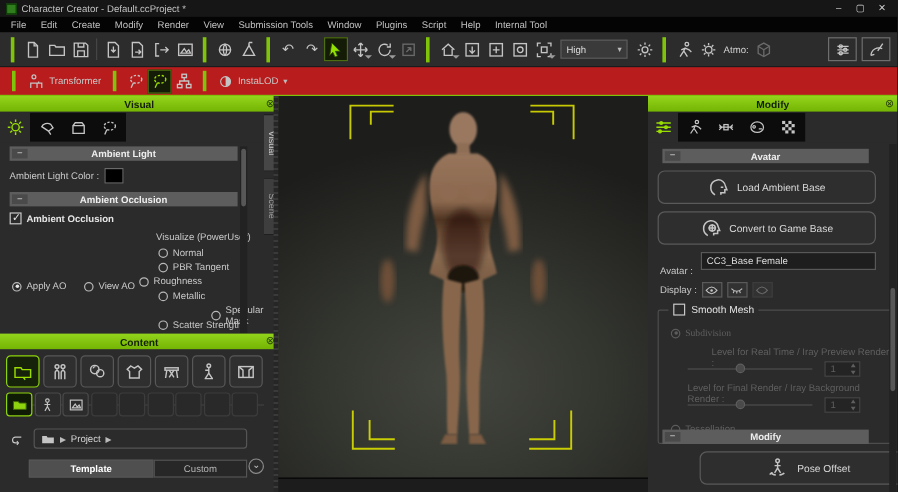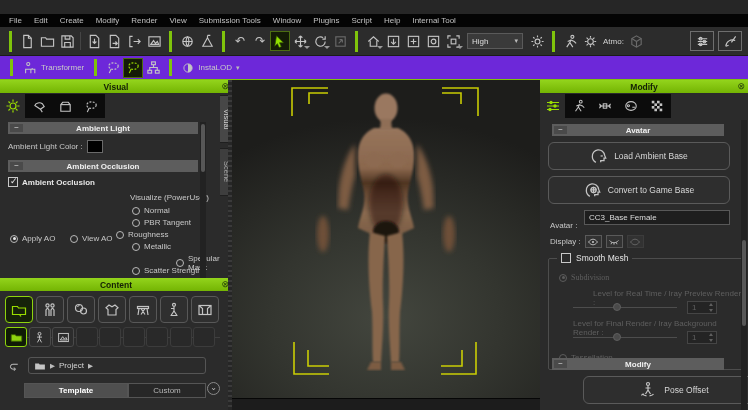--- a/index.html
+++ b/index.html
@@ -122,6 +122,15 @@
 
 <div id="app">
 
+  <div class="titlebar">
+    <span class="appicon"></span>
+    <span>Character Creator - Default.ccProject *</span>
+    <span class="winbtns">
+      <span class="winbtn">–</span>
+      <span class="winbtn">▢</span>
+      <span class="winbtn">✕</span>
+    </span>
+  </div>
 
   <div class="menubar">
     <span class="menu-item">File</span>

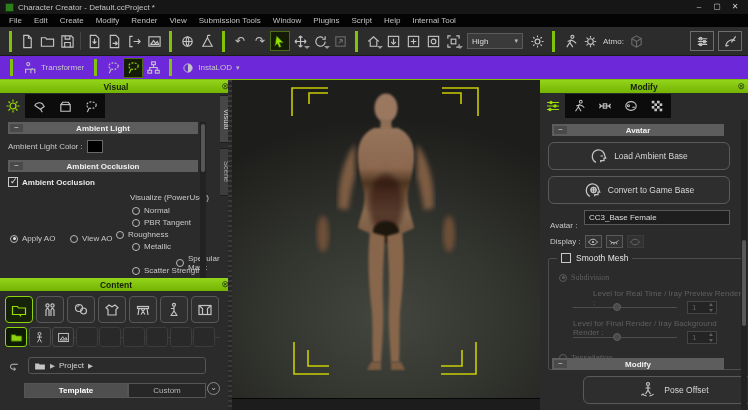--- a/index.html
+++ b/index.html
@@ -30,7 +30,7 @@
   .toolbar1{ position:absolute; left:0; top:27px; width:748px; height:29px;
     background:#2c2c2c; border-bottom:1px solid #1b1b1b; display:flex; align-items:center; padding:0 4px; }
   .toolbar2{ position:absolute; left:0; top:56px; width:748px; height:24px;
-    background:#6d28d9; border-bottom:1px solid #7fc40b; display:flex; align-items:center; padding:0 4px; }
+    background:#b91c1c; border-bottom:1px solid #7fc40b; display:flex; align-items:center; padding:0 4px; }
   .gsep{ width:3px; height:21px; background:#7fc40b; margin:0 5px; flex:none; }
   .gsep2{ width:3px; height:17px; background:#7fc40b; margin:0 6px; flex:none; }
   .vsep{ width:1px; height:18px; background:#454545; margin:0 3px; flex:none; }

